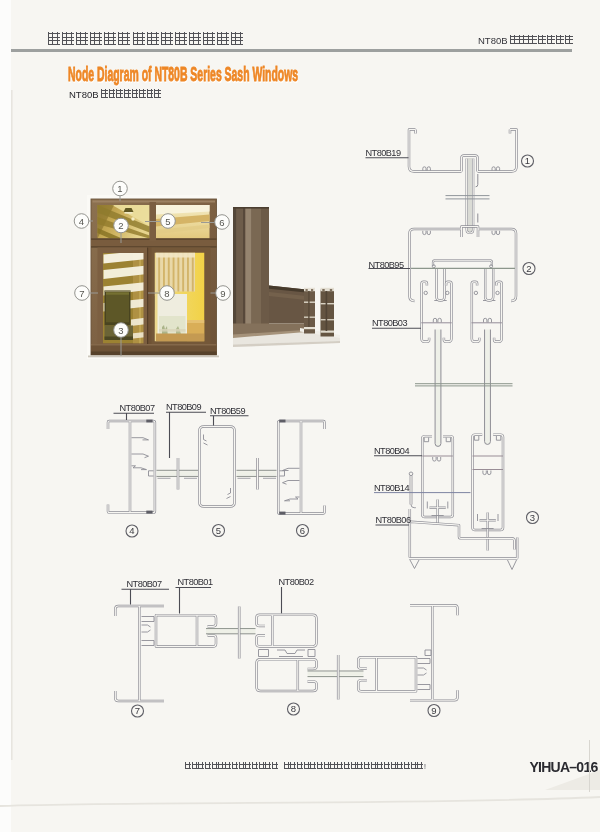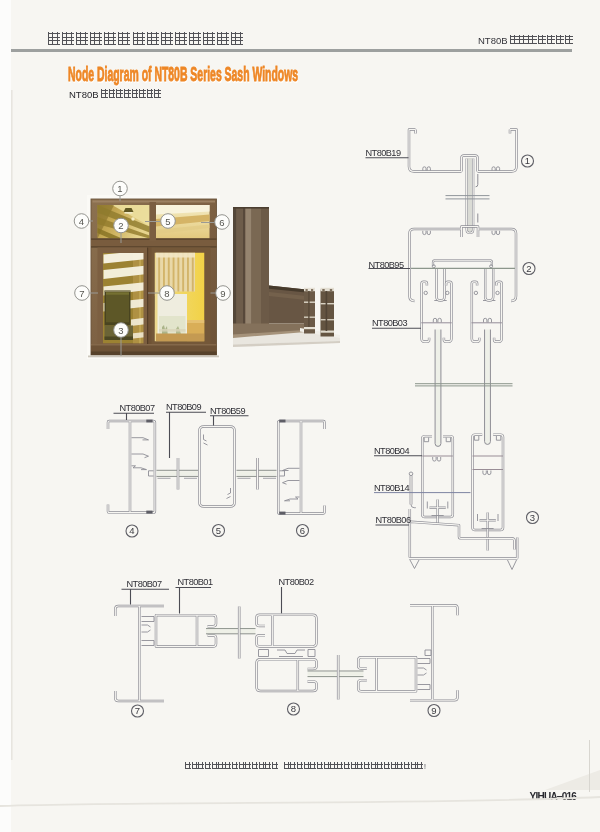--- a/index.html
+++ b/index.html
@@ -33,7 +33,7 @@
 
 <div class="abs" style="left:185px;top:762px;white-space:nowrap;font-size:7px;color:#45454c;"><span class="cj c7"></span><span class="cj c7"></span><span class="cj c7"></span><span class="cj c7"></span><span class="cj c7"></span><span class="cj c7"></span><span class="cj c7"></span><span class="cj c7"></span><span class="cj c7"></span><span class="cj c7"></span><span class="cj c7"></span><span class="cj c7"></span><span class="cj c7"></span><span class="cj c7"></span><span style="display:inline-block;width:5px;"></span><span class="cj c7"></span><span class="cj c7"></span><span class="cj c7"></span><span class="cj c7"></span><span class="cj c7"></span><span class="cj c7"></span><span class="cj c7"></span><span class="cj c7"></span><span class="cj c7"></span><span class="cj c7"></span><span class="cj c7"></span><span class="cj c7"></span><span class="cj c7"></span><span class="cj c7"></span><span class="cj c7"></span><span class="cj c7"></span><span class="cj c7"></span><span class="cj c7"></span><span class="cj c7"></span><span class="cj c7"></span><span class="cj c7"></span>!</div>
 
-<div class="abs" style="left:529.5px;top:758.8px;font-size:10px;font-weight:bold;color:#2a2a30;letter-spacing:-0.75px;margin-top:32px;">YIHUA–016</div>
+<div class="abs" style="left:529.5px;top:758.8px;font-size:14px;font-weight:bold;color:#2a2a30;letter-spacing:-0.75px;">YIHUA–016</div>
 
 <svg class="abs" style="left:0;top:0;" width="600" height="832" viewBox="0 0 600 832">
 <defs>

